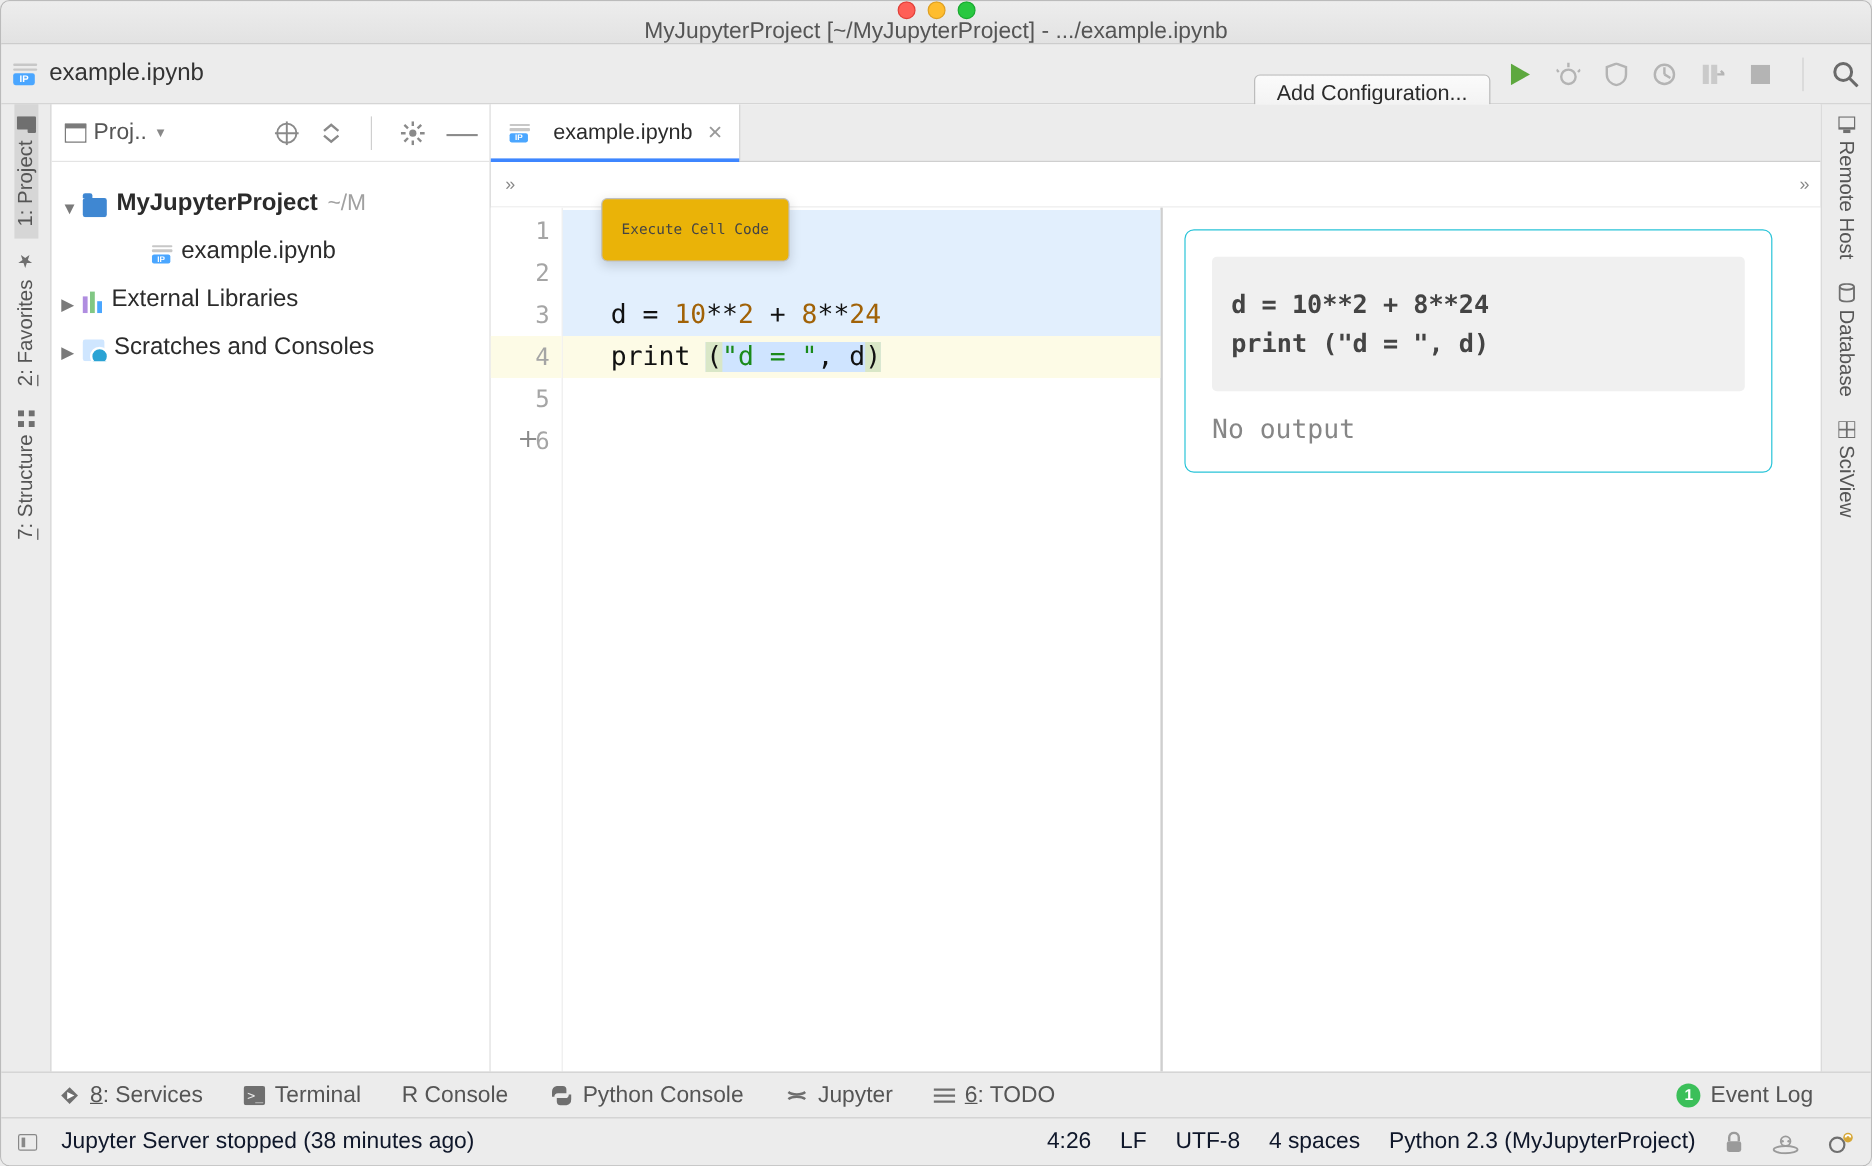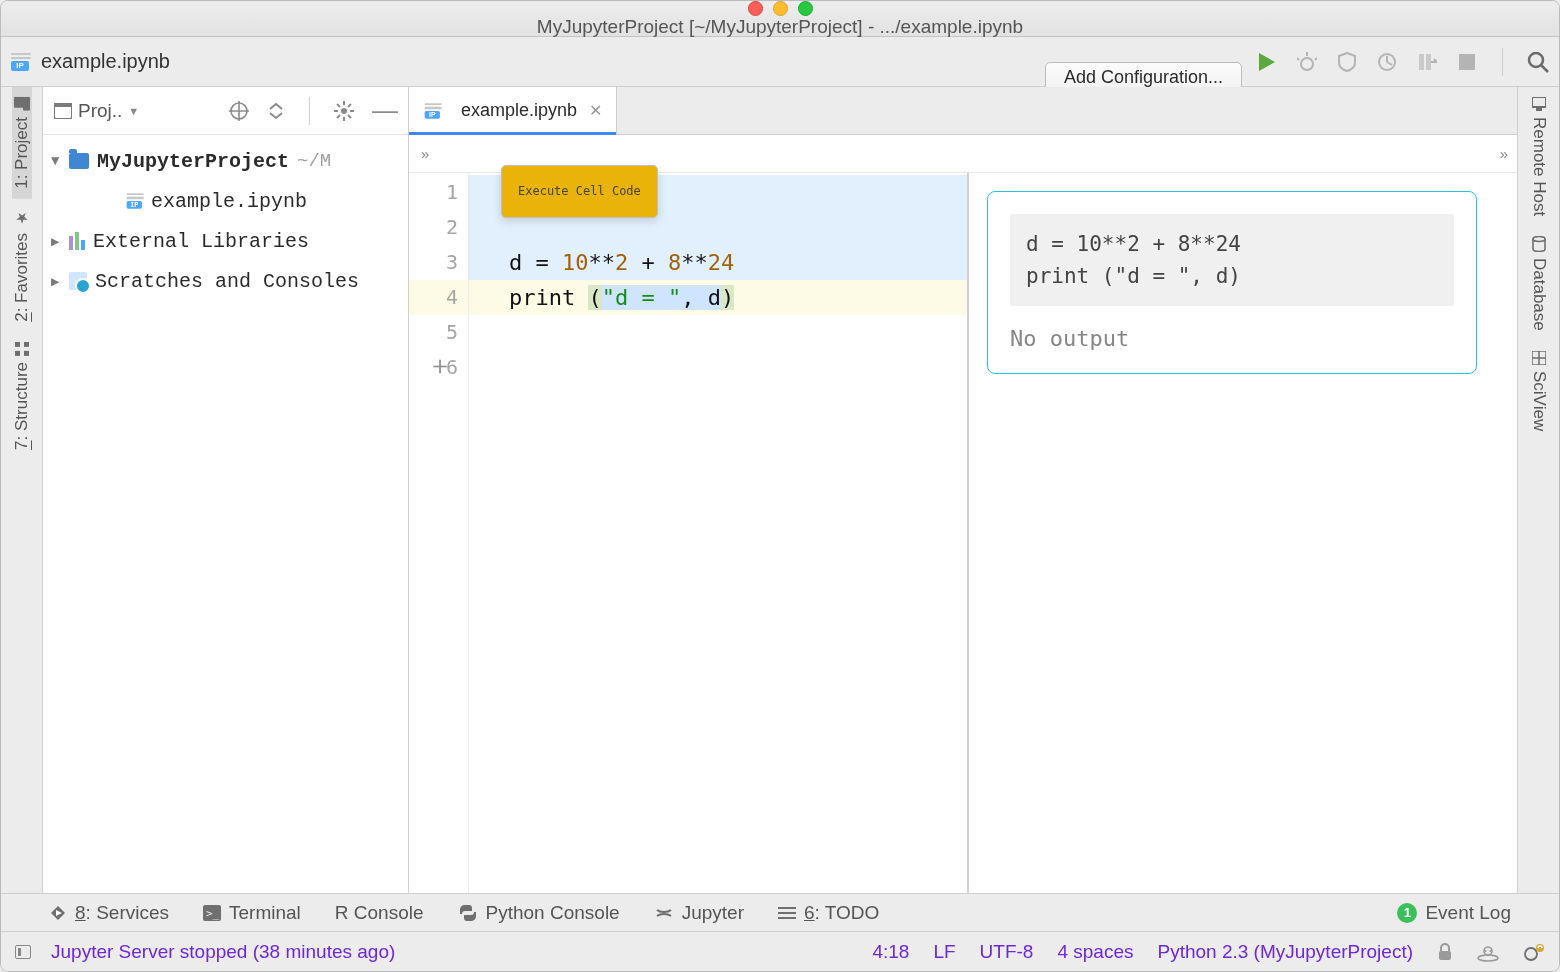--- a/index.html
+++ b/index.html
@@ -118,7 +118,7 @@
   }
   .project-header .icon-row { display: flex; gap: 18px; margin-left: auto; color: #8a8a8a; align-items: center;}
   .tree { padding: 6px 0; font-size: 20px; }
-  .tree .row { display: flex; align-items: center; height: 40px; padding-left: 8px; padding-right: 4px; overflow: hidden; white-space: nowrap; font-family: Liberation Mono, monospace;}
+  .tree .row { display: flex; align-items: flex-end; height: 40px; padding-left: 8px; padding-right: 4px; overflow: hidden; white-space: nowrap;}
   .tree .row.selected { background: #feffdd; }
   .tri { width: 14px; display: inline-block; color: #7a7a7a; margin-right: 4px; font-size: 14px;}
   .tri.down::before { content: "▼"; }

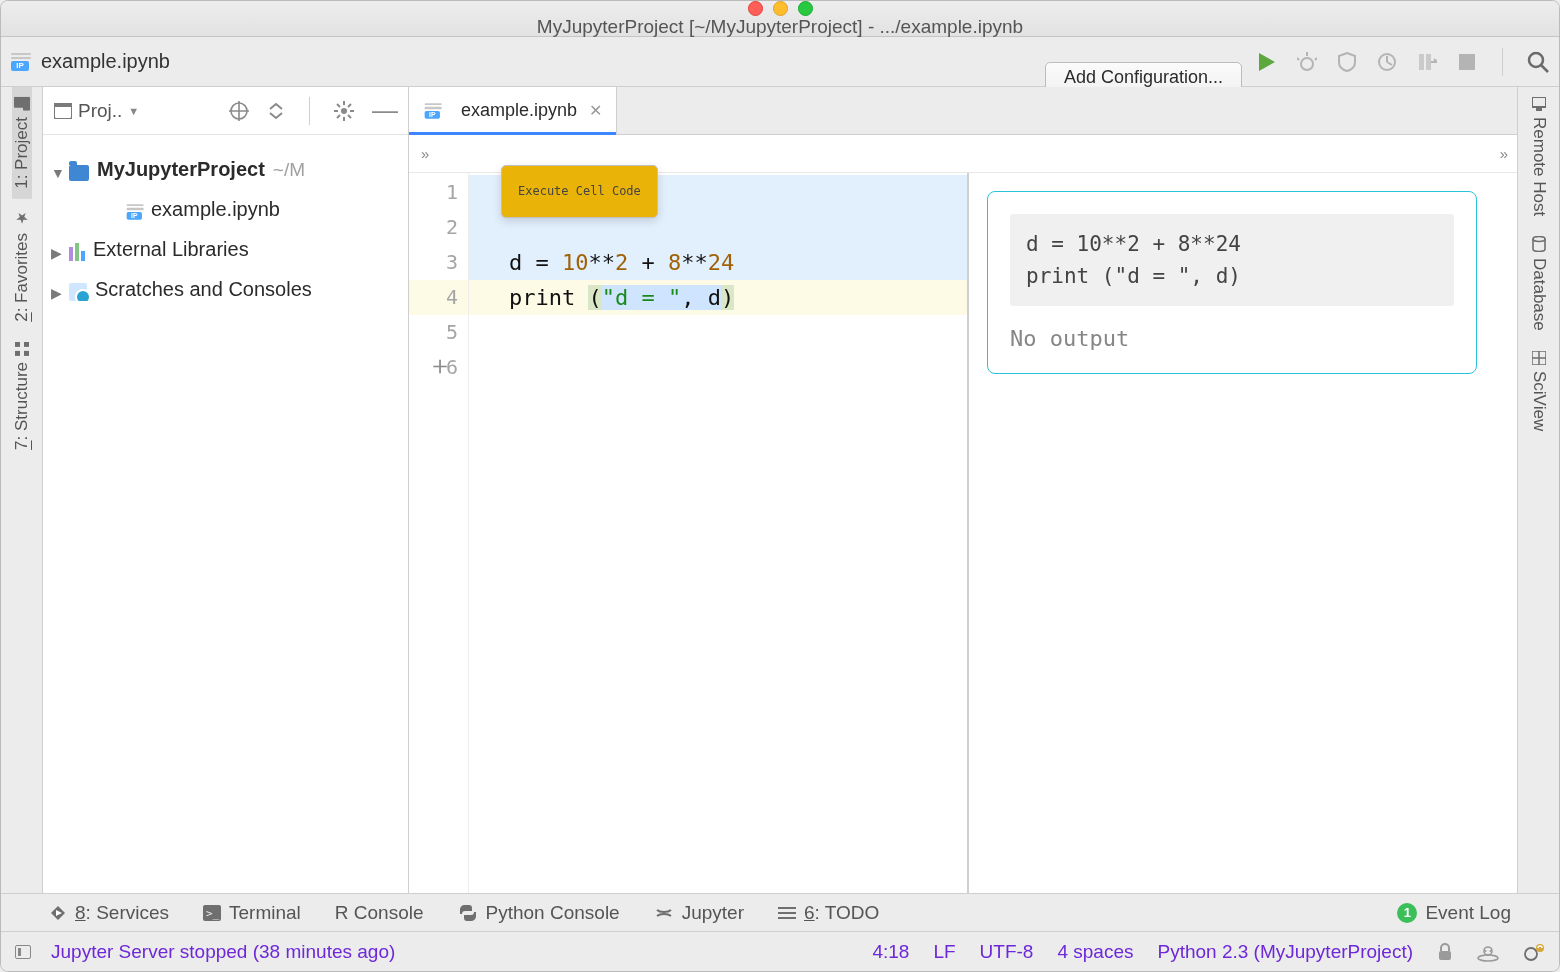--- a/index.html
+++ b/index.html
@@ -257,11 +257,11 @@
   .preview-code {
     background: #f0f0f0;
     border-radius: 4px;
-    padding: 14px 16px;
+    padding: 24px 16px;
     font-family: Menlo, Consolas, monospace;
     font-size: 21px;
     line-height: 32px;
-    color: #444; white-space: pre;
+    color: #444; white-space: pre; font-weight: bold;
   }
   .preview-out {
     color: #868686;

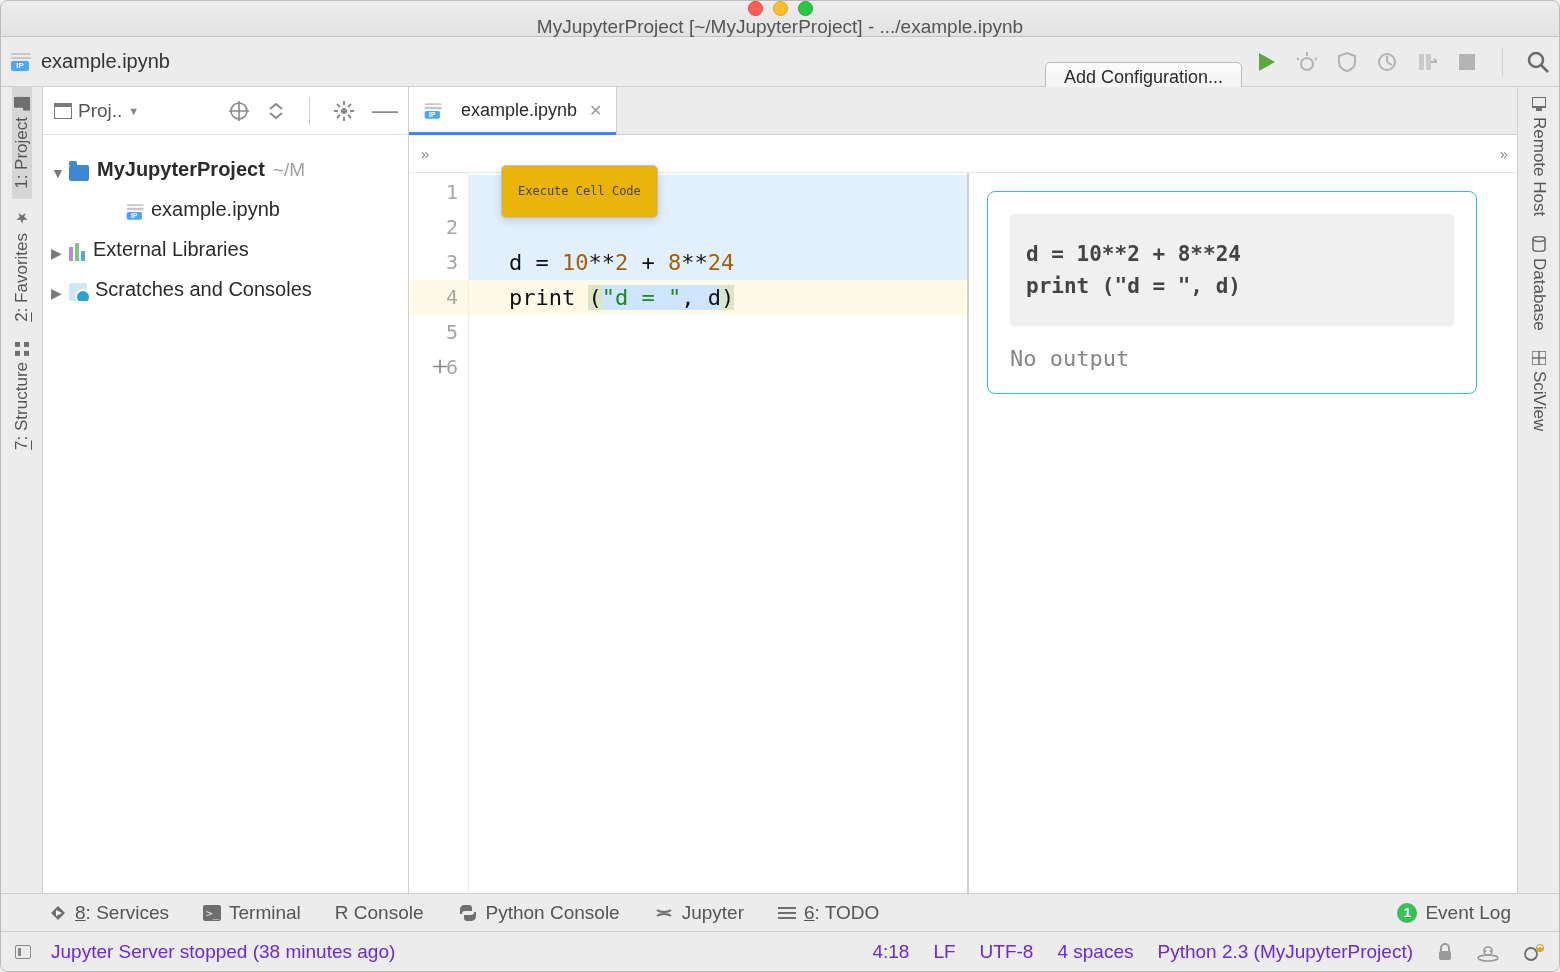--- a/index.html
+++ b/index.html
@@ -315,7 +315,7 @@
     display: flex; align-items: center;
     padding: 0 14px;
     gap: 20px;
-    color: #6d28d9;
+    color: #0f172a;
     font-size: 19px;
   }
   .status-bar .sq { width:16px; height:14px; border:1.5px solid #888; border-radius:2px; position:relative; cursor:pointer;}

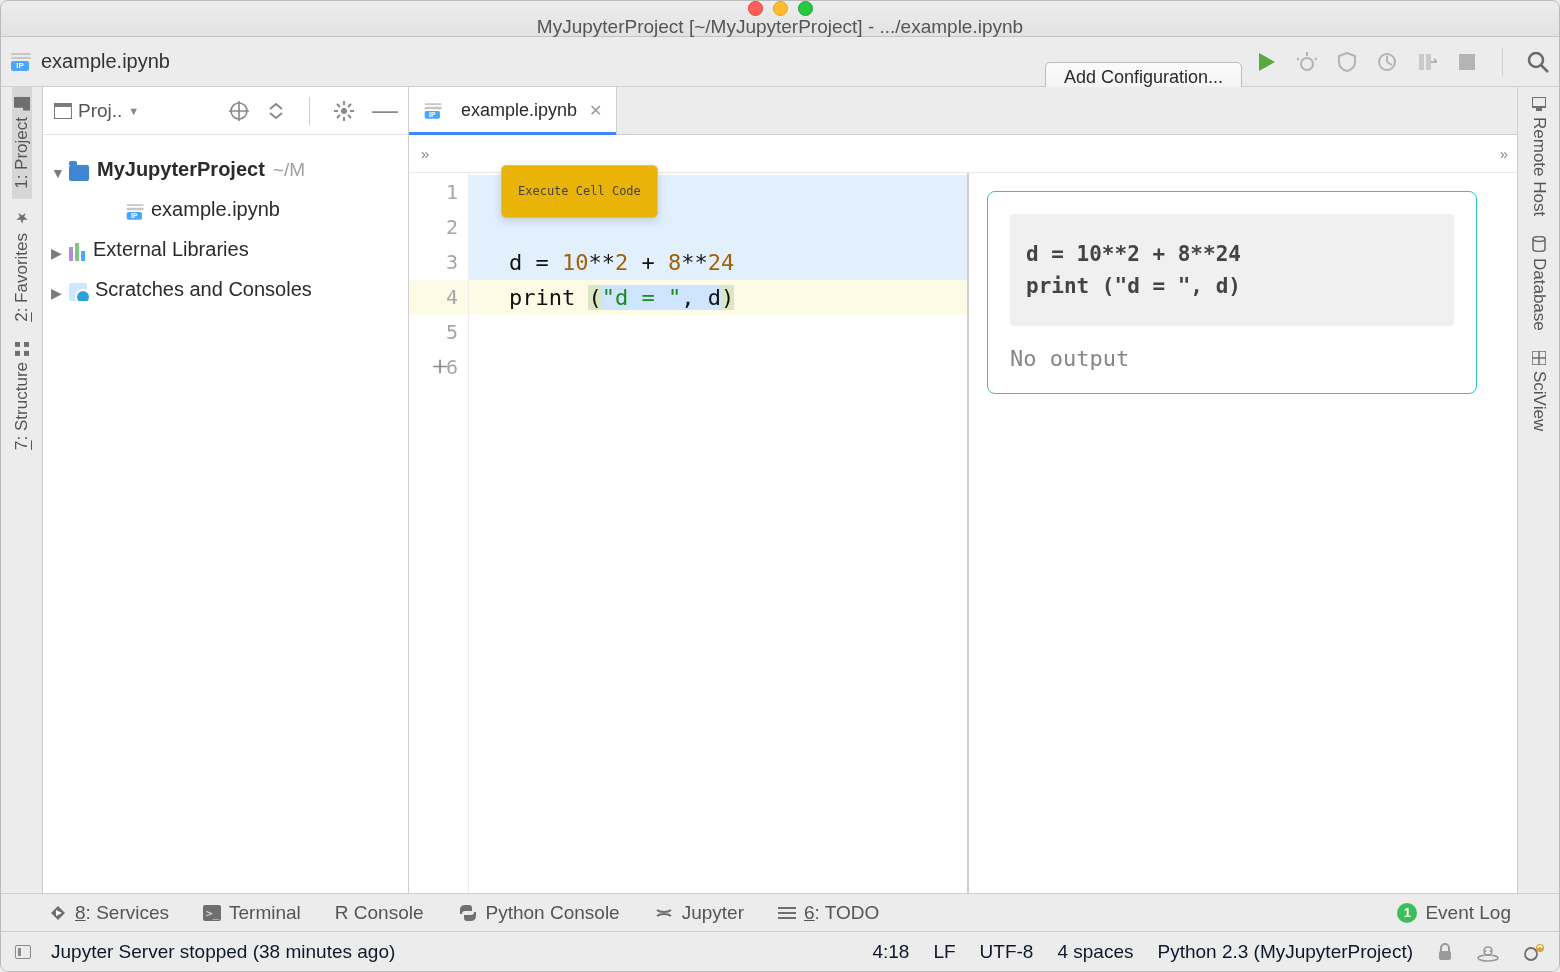--- a/index.html
+++ b/index.html
@@ -636,7 +636,7 @@
   <span class="sq"></span>
   <span>Jupyter Server stopped (38 minutes ago)</span>
   <div class="right-group">
-    <span>4:18</span>
+    <span>4:26</span>
     <span>LF</span>
     <span>UTF-8</span>
     <span>4 spaces</span>

